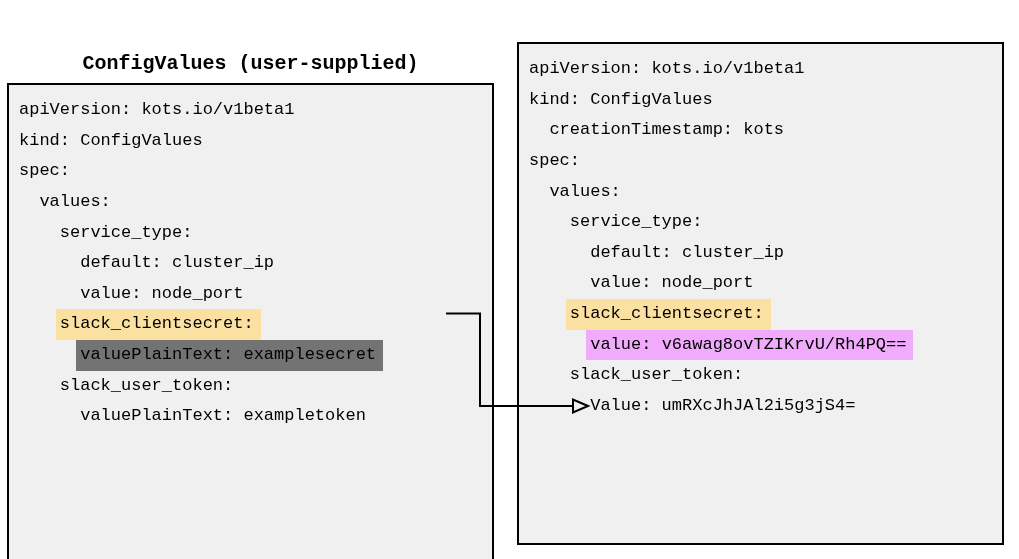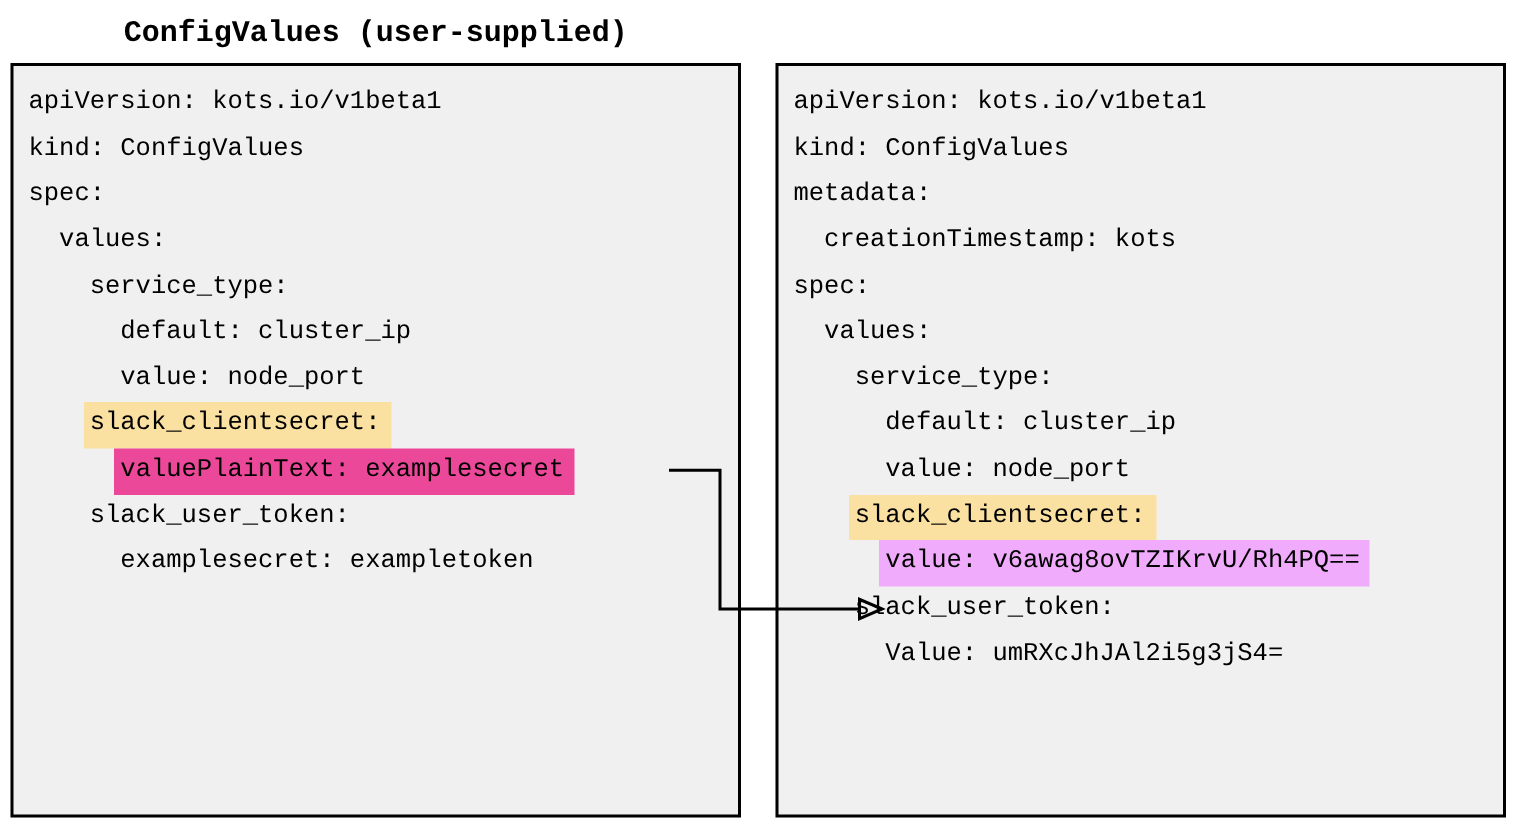--- a/index.html
+++ b/index.html
@@ -35,7 +35,7 @@
     padding: 10px 0 0 10px;
     overflow: hidden;
   }
-  .panel-title.left, .panel.left { left: 7px; }
+  .panel-title.left, .panel.left { left: 7px; margin-top: 41px; }
   .panel-title.right, .panel.right { left: 517px; }
   .panel-title.left { width: 487px; }
   .panel-title.right { width: 487px; }

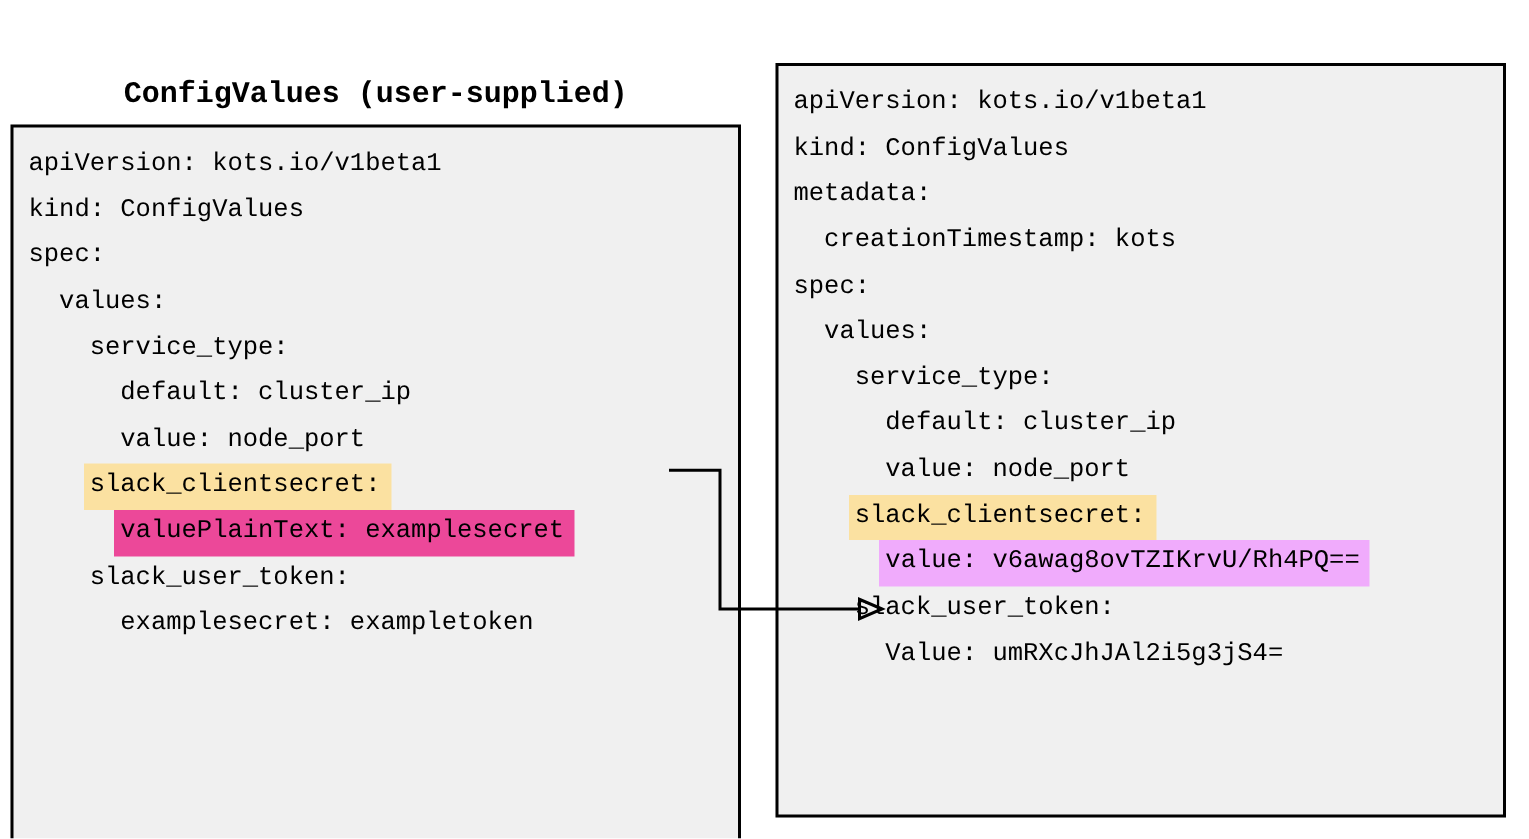--- a/index.html
+++ b/index.html
@@ -93,7 +93,6 @@
     <div>
         <div class="code-line">apiVersion: kots.io/v1beta1</div>
         <div class="code-line">kind: ConfigValues</div>
-        <div class="code-line">metadata:</div>
         <div class="code-line">  creationTimestamp: kots</div>
         <div class="code-line">spec:</div>
         <div class="code-line">  values:</div>

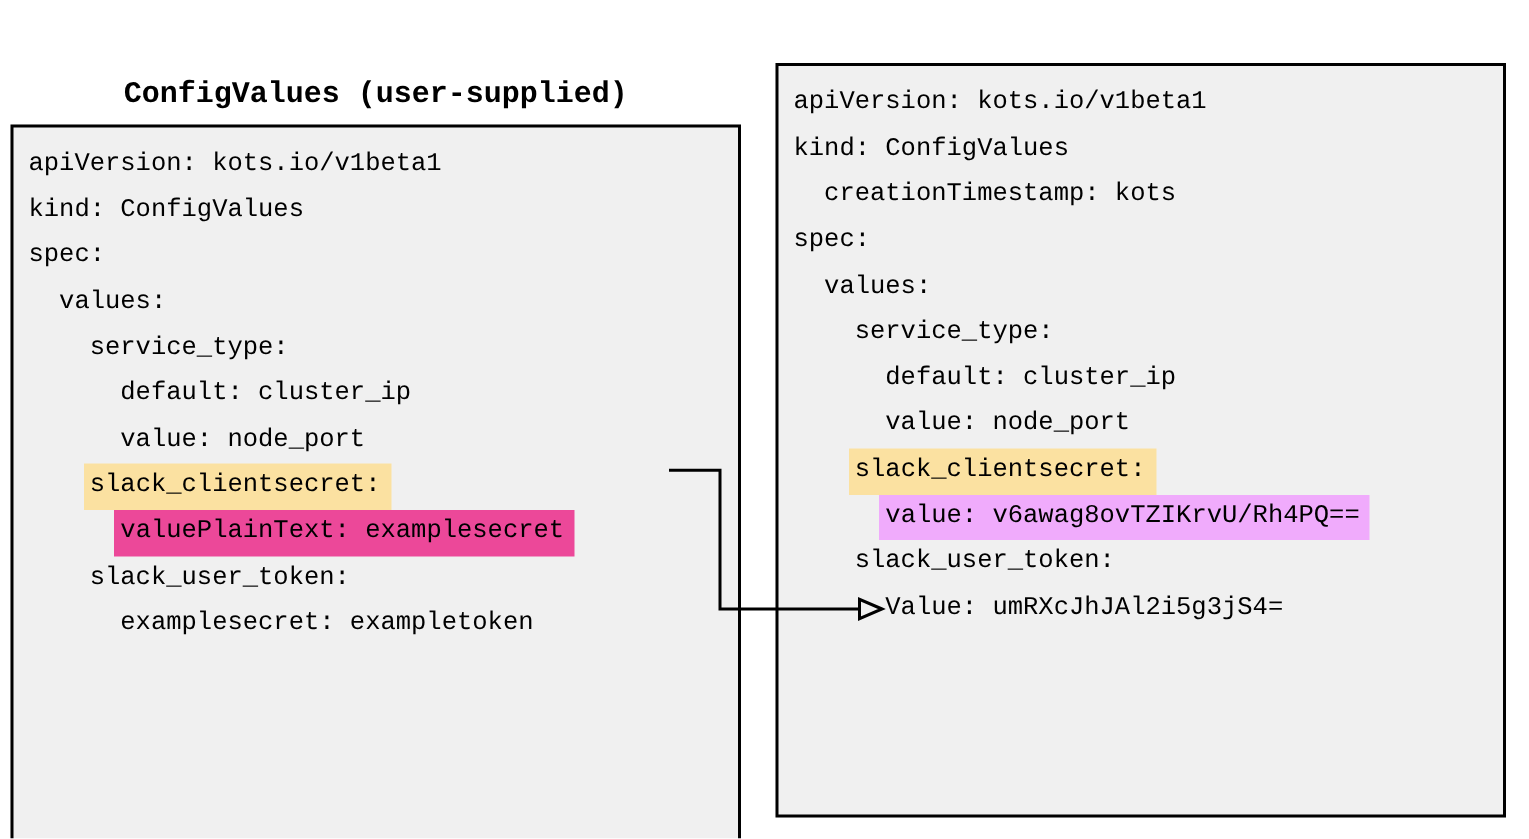--- a/index.html
+++ b/index.html
@@ -83,7 +83,7 @@
         <div class="code-line">      default: cluster_ip</div>
         <div class="code-line">      value: node_port</div>
         <div class="code-line">    <span class="hl" style="background: rgb(251, 225, 161);">slack_clientsecret:</span></div>
-        <div class="code-line">      <span class="hl" style="background: #ec4899;">valuePlainText: examplesecret</span></div>
+        <div class="code-line">      <span class="hl" style="background: #737373;">valuePlainText: examplesecret</span></div>
         <div class="code-line">    slack_user_token:</div>
         <div class="code-line">      examplesecret: exampletoken</div>
       </div>

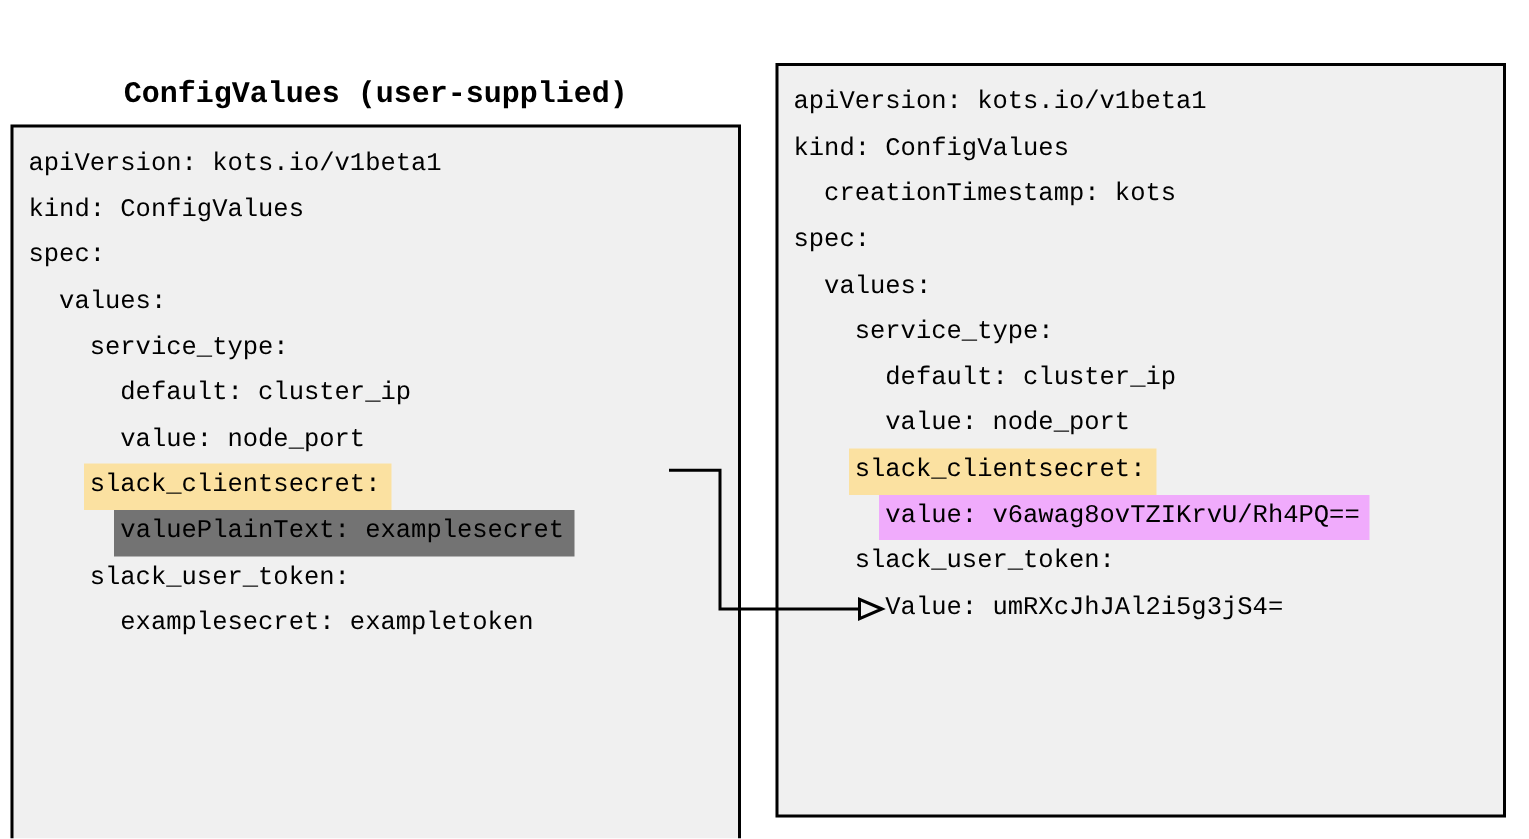--- a/index.html
+++ b/index.html
@@ -85,7 +85,7 @@
         <div class="code-line">    <span class="hl" style="background: rgb(251, 225, 161);">slack_clientsecret:</span></div>
         <div class="code-line">      <span class="hl" style="background: #737373;">valuePlainText: examplesecret</span></div>
         <div class="code-line">    slack_user_token:</div>
-        <div class="code-line">      examplesecret: exampletoken</div>
+        <div class="code-line">      valuePlainText: exampletoken</div>
       </div>
   </div>
 

